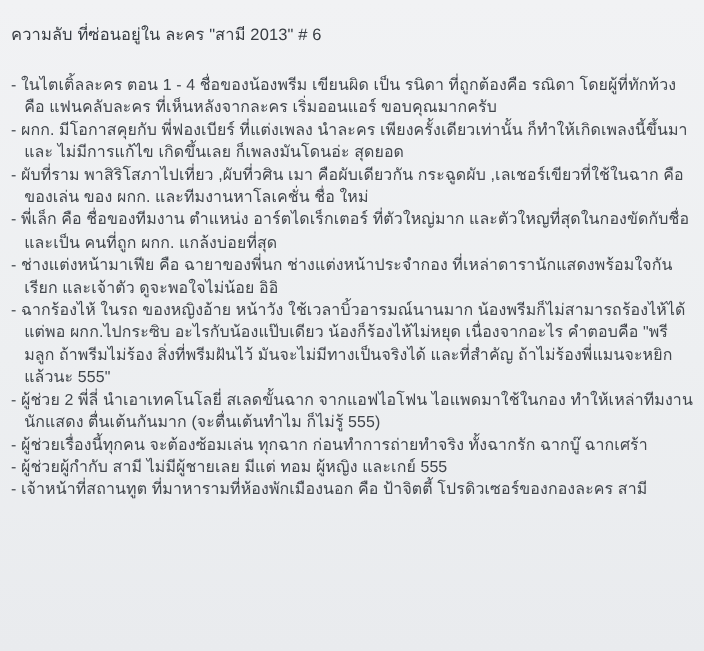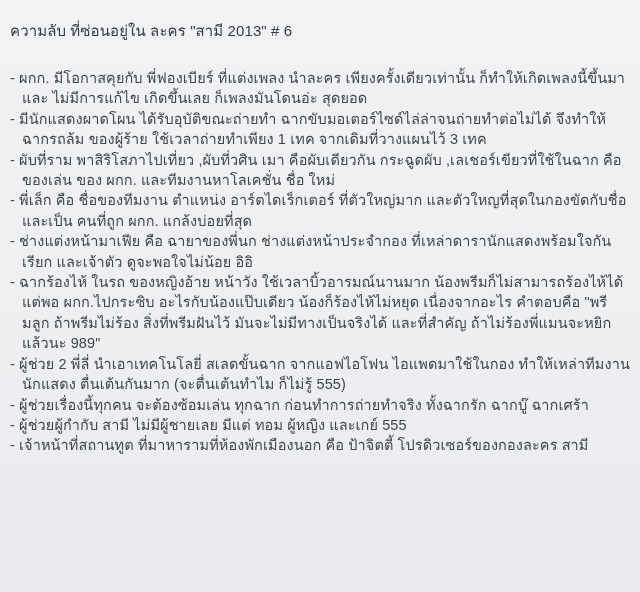--- a/index.html
+++ b/index.html
@@ -48,6 +48,7 @@
 <div class="page">
   <h1 class="title">ความลับ ที่ซ่อนอยู่ใน ละคร "สามี 2013" # 6</h1>
   <ul class="bullets">
+      <li>- ในไตเติ้ลละคร ตอน 1 - 4 ชื่อของน้องพรีม เขียนผิด เป็น รนิดา ที่ถูกต้องคือ รณิดา โดยผู้ที่ทักท้วง คือ แฟนคลับละคร ที่เห็นหลังจากละคร เริ่มออนแอร์ ขอบคุณมากครับ</li>
       <li>- ผกก. มีโอกาสคุยกับ พี่ฟองเบียร์ ที่แต่งเพลง นำละคร เพียงครั้งเดียวเท่านั้น ก็ทำให้เกิดเพลงนี้ขึ้นมา และ ไม่มีการแก้ไข เกิดขึ้นเลย ก็เพลงมันโดนอ่ะ สุดยอด</li>
       <li>- มีนักแสดงผาดโผน ได้รับอุบัติขณะถ่ายทำ ฉากขับมอเตอร์ไซด์ไล่ล่าจนถ่ายทำต่อไม่ได้ จึงทำให้ฉากรถล้ม ของผู้ร้าย ใช้เวลาถ่ายทำเพียง 1 เทค จากเดิมที่วางแผนไว้ 3 เทค</li>
       <li>- ผับที่ราม พาสิริโสภาไปเที่ยว ,ผับที่วศิน เมา คือผับเดียวกัน กระฉูดผับ ,เลเชอร์เขียวที่ใช้ในฉาก คือของเล่น ของ ผกก. และทีมงานหาโลเคชั่น ชื่อ ใหม่</li>

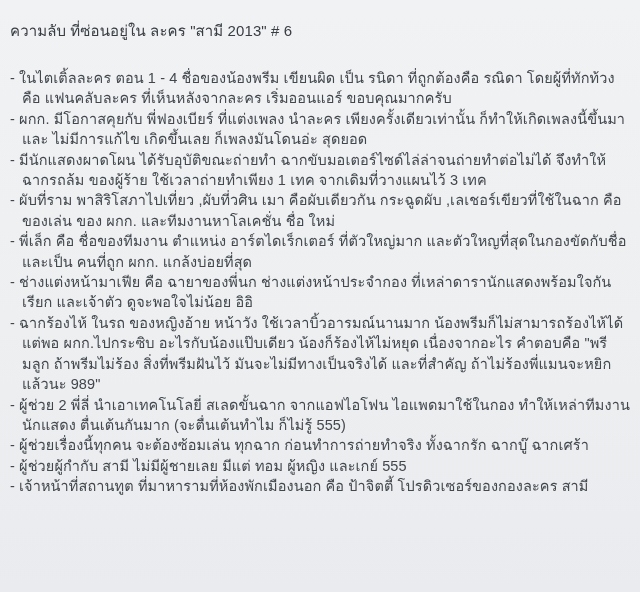--- a/index.html
+++ b/index.html
@@ -50,7 +50,6 @@
   <ul class="bullets">
       <li>- ในไตเติ้ลละคร ตอน 1 - 4 ชื่อของน้องพรีม เขียนผิด เป็น รนิดา ที่ถูกต้องคือ รณิดา โดยผู้ที่ทักท้วง คือ แฟนคลับละคร ที่เห็นหลังจากละคร เริ่มออนแอร์ ขอบคุณมากครับ</li>
       <li>- ผกก. มีโอกาสคุยกับ พี่ฟองเบียร์ ที่แต่งเพลง นำละคร เพียงครั้งเดียวเท่านั้น ก็ทำให้เกิดเพลงนี้ขึ้นมา และ ไม่มีการแก้ไข เกิดขึ้นเลย ก็เพลงมันโดนอ่ะ สุดยอด</li>
-      <li>- มีนักแสดงผาดโผน ได้รับอุบัติขณะถ่ายทำ ฉากขับมอเตอร์ไซด์ไล่ล่าจนถ่ายทำต่อไม่ได้ จึงทำให้ฉากรถล้ม ของผู้ร้าย ใช้เวลาถ่ายทำเพียง 1 เทค จากเดิมที่วางแผนไว้ 3 เทค</li>
       <li>- ผับที่ราม พาสิริโสภาไปเที่ยว ,ผับที่วศิน เมา คือผับเดียวกัน กระฉูดผับ ,เลเชอร์เขียวที่ใช้ในฉาก คือของเล่น ของ ผกก. และทีมงานหาโลเคชั่น ชื่อ ใหม่</li>
       <li>- พี่เล็ก คือ ชื่อของทีมงาน ตำแหน่ง อาร์ตไดเร็กเตอร์ ที่ตัวใหญ่มาก และตัวใหญที่สุดในกองขัดกับชื่อ และเป็น คนที่ถูก ผกก. แกล้งบ่อยที่สุด</li>
       <li>- ช่างแต่งหน้ามาเฟีย คือ ฉายาของพี่นก ช่างแต่งหน้าประจำกอง ที่เหล่าดารานักแสดงพร้อมใจกันเรียก และเจ้าตัว ดูจะพอใจไม่น้อย อิอิ</li>

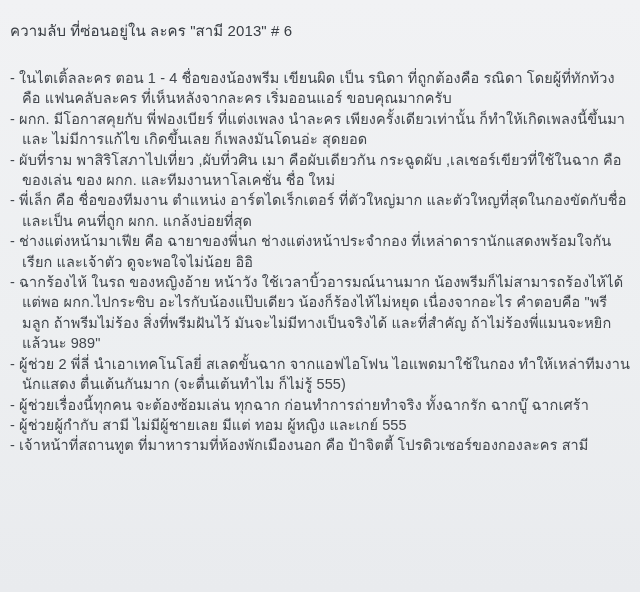--- a/index.html
+++ b/index.html
@@ -53,7 +53,7 @@
       <li>- ผับที่ราม พาสิริโสภาไปเที่ยว ,ผับที่วศิน เมา คือผับเดียวกัน กระฉูดผับ ,เลเชอร์เขียวที่ใช้ในฉาก คือของเล่น ของ ผกก. และทีมงานหาโลเคชั่น ชื่อ ใหม่</li>
       <li>- พี่เล็ก คือ ชื่อของทีมงาน ตำแหน่ง อาร์ตไดเร็กเตอร์ ที่ตัวใหญ่มาก และตัวใหญที่สุดในกองขัดกับชื่อ และเป็น คนที่ถูก ผกก. แกล้งบ่อยที่สุด</li>
       <li>- ช่างแต่งหน้ามาเฟีย คือ ฉายาของพี่นก ช่างแต่งหน้าประจำกอง ที่เหล่าดารานักแสดงพร้อมใจกันเรียก และเจ้าตัว ดูจะพอใจไม่น้อย อิอิ</li>
-      <li>- ฉากร้องไห้ ในรถ ของหญิงอ้าย หน้าวัง ใช้เวลาบิ้วอารมณ์นานมาก น้องพรีมก็ไม่สามารถร้องไห้ได้ แต่พอ ผกก.ไปกระซิบ อะไรกับน้องแป๊บเดียว น้องก็ร้องไห้ไม่หยุด เนื่องจากอะไร คำตอบคือ "พรีมลูก ถ้าพรีมไม่ร้อง สิ่งที่พรีมฝันไว้ มันจะไม่มีทางเป็นจริงได้ และที่สำคัญ ถ้าไม่ร้องพี่แมนจะหยิกแล้วนะ 989"</li>
+      <li>- ฉากร้องไห้ ในรถ ของหญิงอ้าย หน้าวัง ใช้เวลาบิ้วอารมณ์นานมาก น้องพรีมก็ไม่สามารถร้องไห้ได้ แต่พอ ผกก.ไปกระซิบ อะไรกับน้องแป๊บเดียว น้องก็ร้องไห้ไม่หยุด เนื่องจากอะไร คำตอบคือ "พรีมลูก ถ้าพรีมไม่ร้อง สิ่งที่พรีมฝันไว้ มันจะไม่มีทางเป็นจริงได้ และที่สำคัญ ถ้าไม่ร้องพี่แมนจะหยิกแล้วนะ 555"</li>
       <li>- ผู้ช่วย 2 พี่ลี่ นำเอาเทคโนโลยี่ สเลดขั้นฉาก จากแอฟไอโฟน ไอแพดมาใช้ในกอง ทำให้เหล่าทีมงานนักแสดง ตื่นเต้นกันมาก (จะตื่นเต้นทำไม ก็ไม่รู้ 555)</li>
       <li>- ผู้ช่วยเรื่องนี้ทุกคน จะต้องซ้อมเล่น ทุกฉาก ก่อนทำการถ่ายทำจริง ทั้งฉากรัก ฉากบู๊ ฉากเศร้า</li>
       <li>- ผู้ช่วยผู้กำกับ สามี ไม่มีผู้ชายเลย มีแต่ ทอม ผู้หญิง และเกย์ 555</li>

